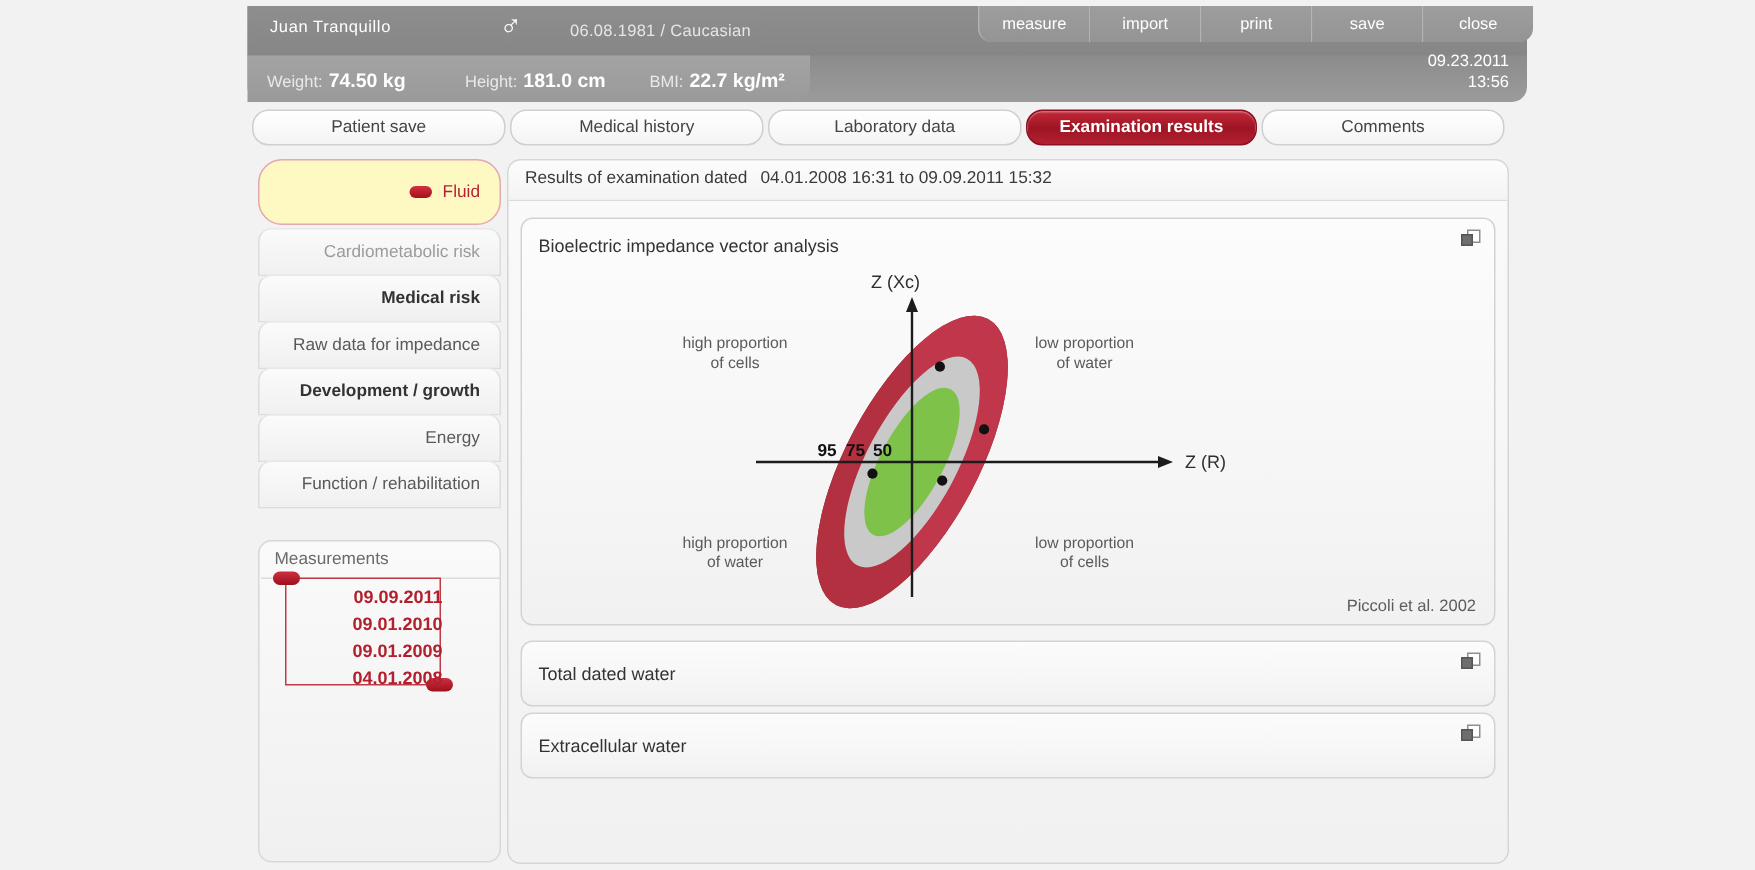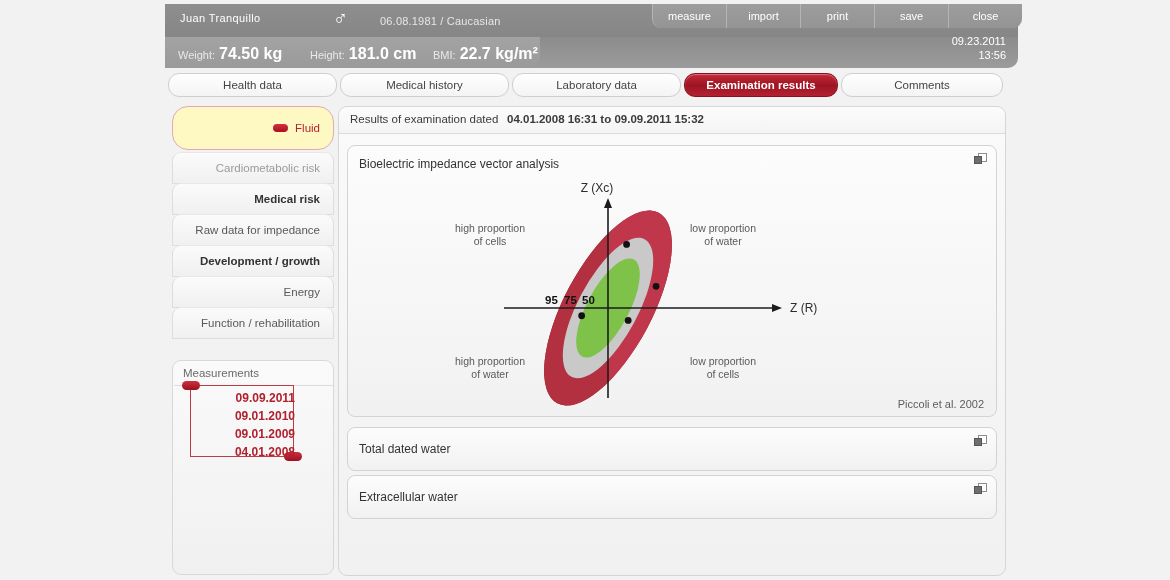--- a/index.html
+++ b/index.html
@@ -56,7 +56,7 @@
   }
   .metric { position: absolute; top: 8px; white-space: nowrap; }
   .metric .lbl { font-size: 11px; color: #e9e9e9; }
-  .metric .val { font-size: 16px; color: #ffffff; font-weight: bold; margin-left: 4px; }
+  .metric .val { font-size: 13px; color: #ffffff; font-weight: bold; margin-left: 4px; }
   .m1 { left: 13px; }  .m2 { left: 145px; }  .m3 { left: 268px; }
 
   .topbtns { position: absolute; left: 487px; top: 4px; height: 24px; display: flex; }

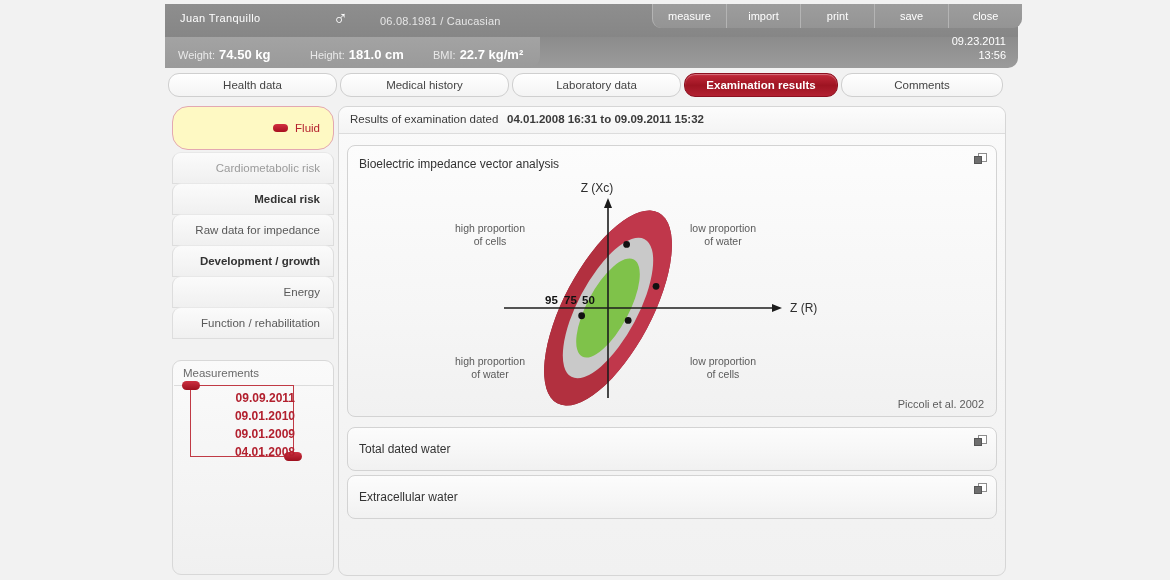--- a/index.html
+++ b/index.html
@@ -263,7 +263,7 @@
   </div>
 
   <div class="tabs" id="tabs">
-      <div class="tab" style="left: 0px; width: 167px;">Health data</div>
+      <div class="tab" style="left: 0px; width: 167px;">Patient save</div>
       <div class="tab" style="left: 172px; width: 167px;">Medical history</div>
       <div class="tab" style="left: 344px; width: 167px;">Laboratory data</div>
       <div class="tab active" style="left: 516px; width: 152px;">Examination results</div>

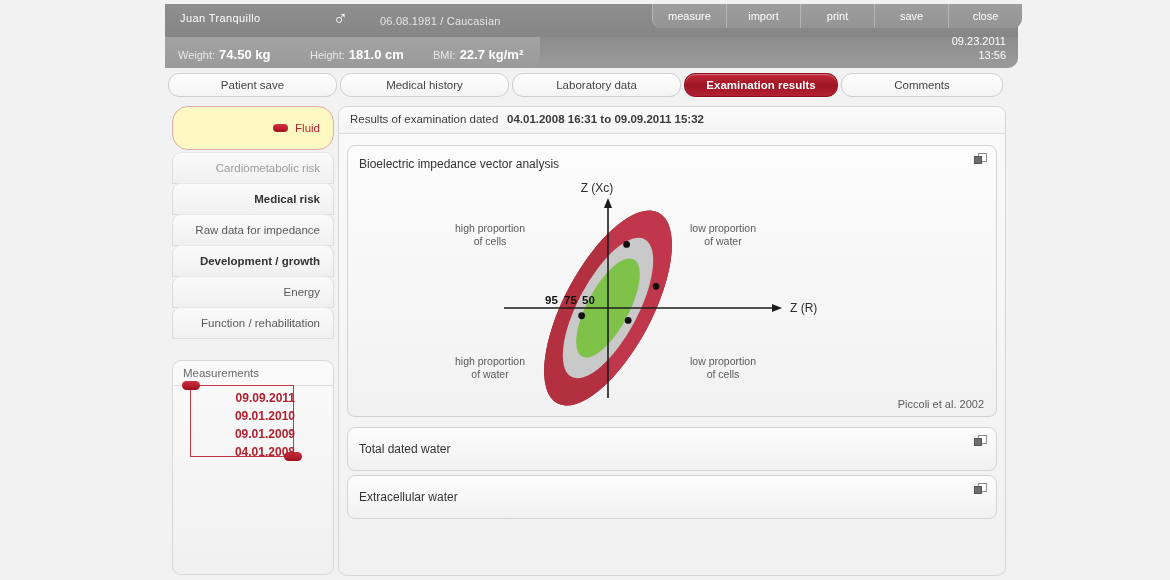--- a/index.html
+++ b/index.html
@@ -178,7 +178,7 @@
     position: absolute; left: 11px; top: 6px;
     font-size: 11.5px; color: #3a3a3a;
   }
-  .results-head span.b { font-weight: bold; text-align: right; }
+  .results-head span.b { font-weight: normal; text-align: right; }
   .rh1 { left: 11px !important; }
   .rh2 { left: 168px !important; }
 

